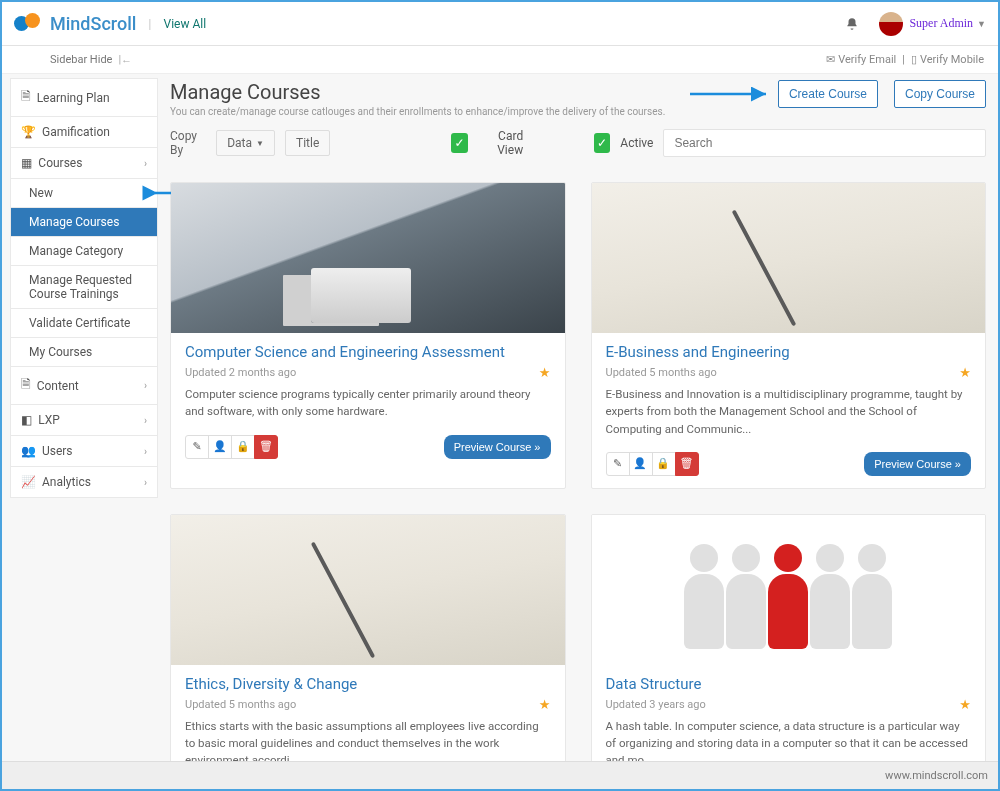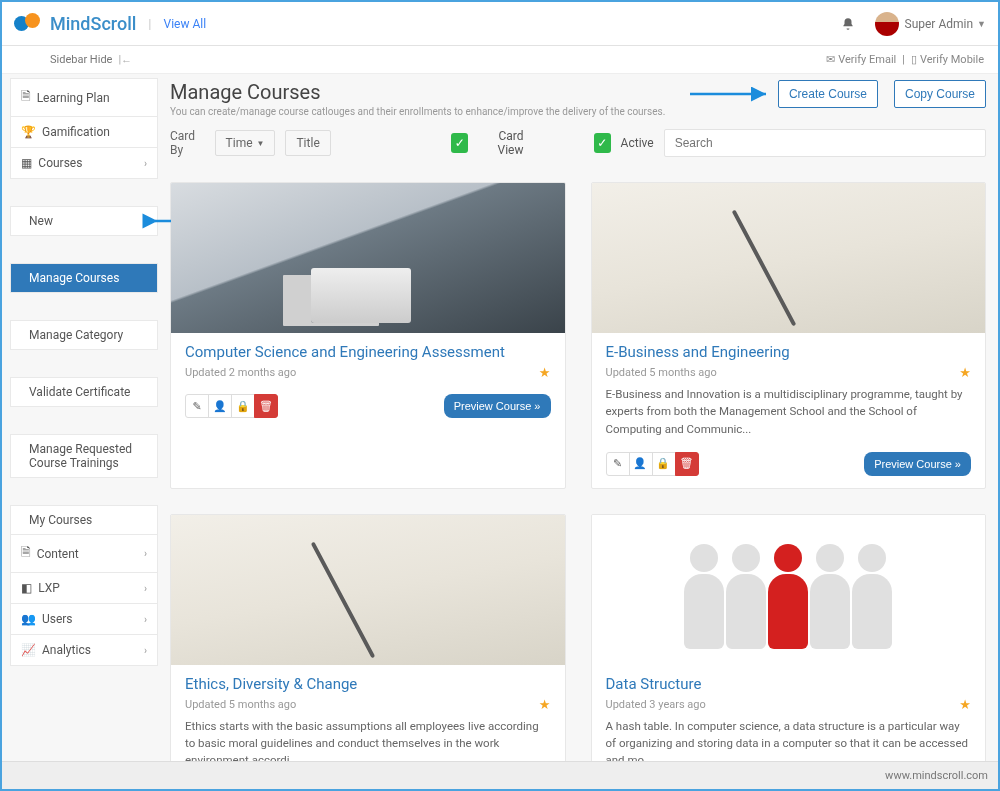--- a/index.html
+++ b/index.html
@@ -13,7 +13,7 @@
 .logo-swirl .b2 { position:absolute; width:15px; height:15px; background:#f7931e; border-radius:50%; left:11px; top:0; }
 .logo-text { font-size: 18px; color: #3b8ec9; font-weight: 500; margin-left: 4px; }
 .top-divider { margin: 0 12px; color: #ccc; }
-.viewall { color: #3b82f6; font-size: 12px; }
+.viewall { color: #0f766e; font-size: 12px; }
 .top-spacer { flex: 1; }
 .bell { width: 14px; height: 14px; margin-right: 20px; color: #666; }
 .avatar { width: 24px; height: 24px; border-radius: 50%; background: linear-gradient(#d9b38c 40%, #a00 40%); margin-right: 6px; }

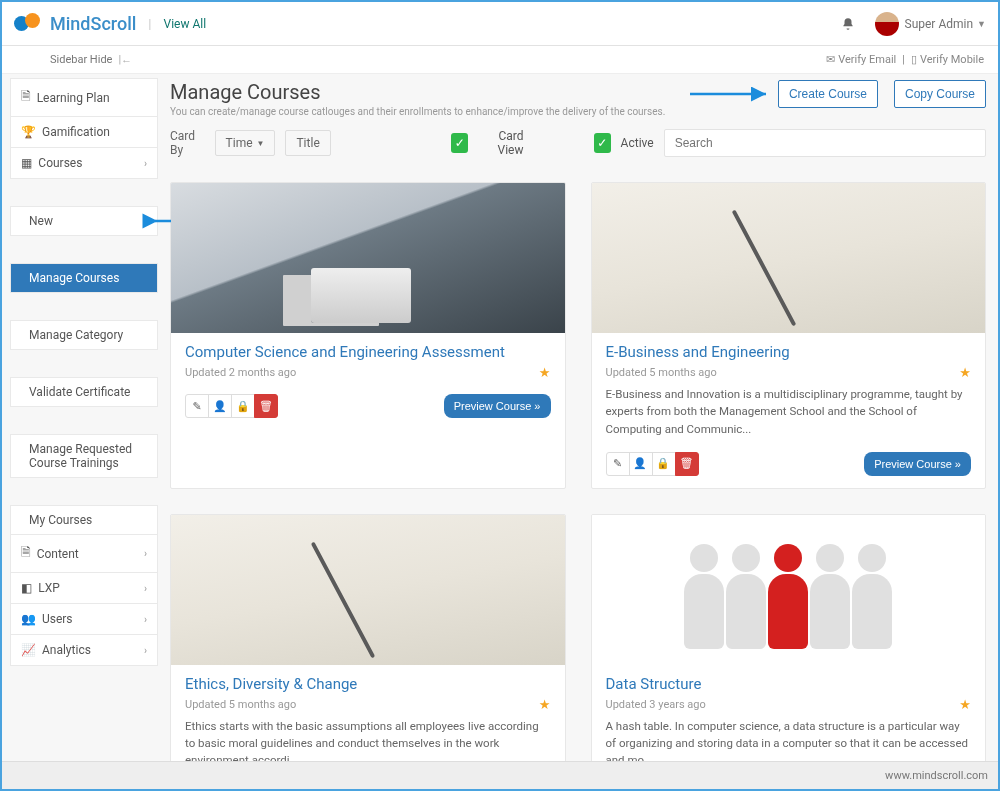--- a/index.html
+++ b/index.html
@@ -17,7 +17,7 @@
 .top-spacer { flex: 1; }
 .bell { width: 14px; height: 14px; margin-right: 20px; color: #666; }
 .avatar { width: 24px; height: 24px; border-radius: 50%; background: linear-gradient(#d9b38c 40%, #a00 40%); margin-right: 6px; }
-.username { color: #737373; font-size: 12px; }
+.username { color: #6d28d9; font-size: 12px; font-family: Liberation Serif, serif; }
 .caret { font-size: 9px; margin-left: 4px; color: #888; }
 
 .hidebar { height: 28px; background: #fff; display: flex; align-items: center; padding-left: 48px; border-bottom: 1px solid #eee; font-size: 11px; color: #777; }

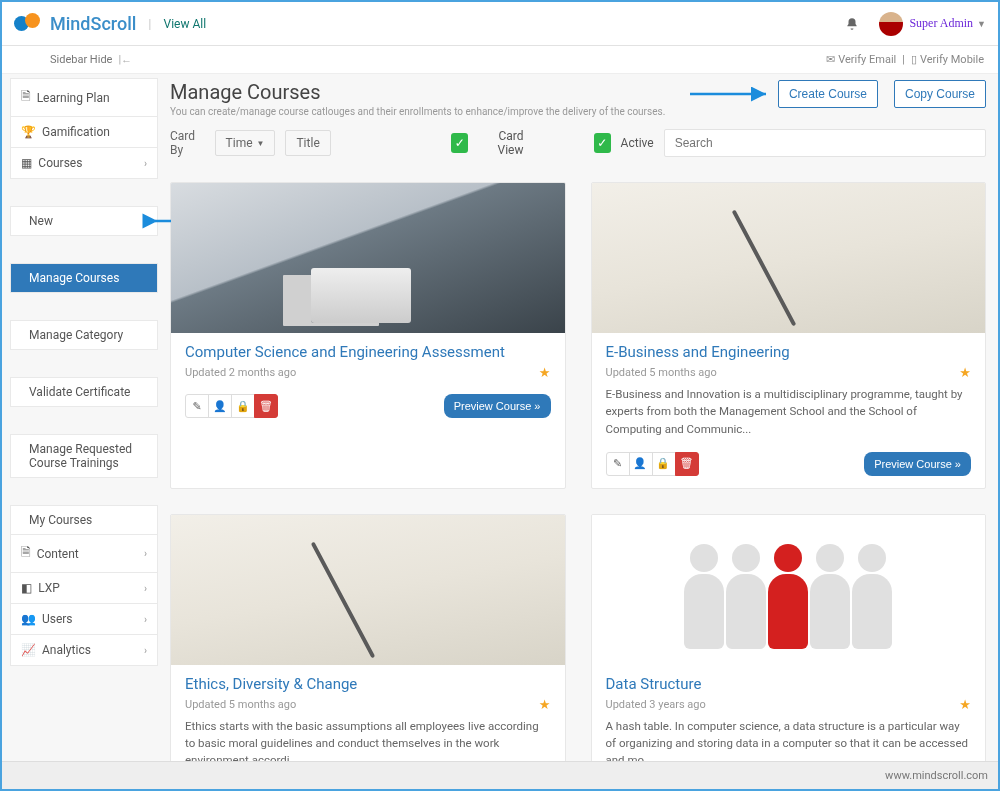--- a/index.html
+++ b/index.html
@@ -194,7 +194,7 @@
     </div>
 
     <div class="filters">
-      <span class="label">Card By</span>
+      <span class="label">Copy By</span>
       <span class="pill">
           <span>Time</span> 
           <span style="font-size:8px">▼</span>

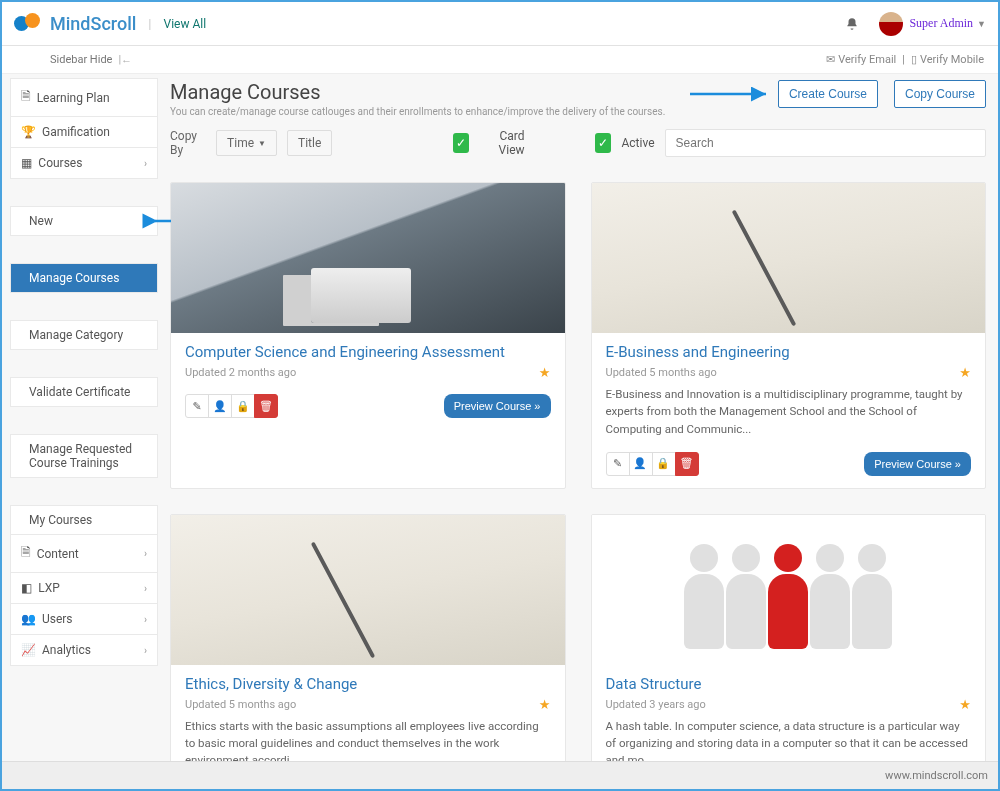--- a/index.html
+++ b/index.html
@@ -196,7 +196,7 @@
     <div class="filters">
       <span class="label">Copy By</span>
       <span class="pill">
-          <span>Time</span> 
+          <span>Data</span> 
           <span style="font-size:8px">▼</span>
         </span>
       <span class="pill">Title</span>

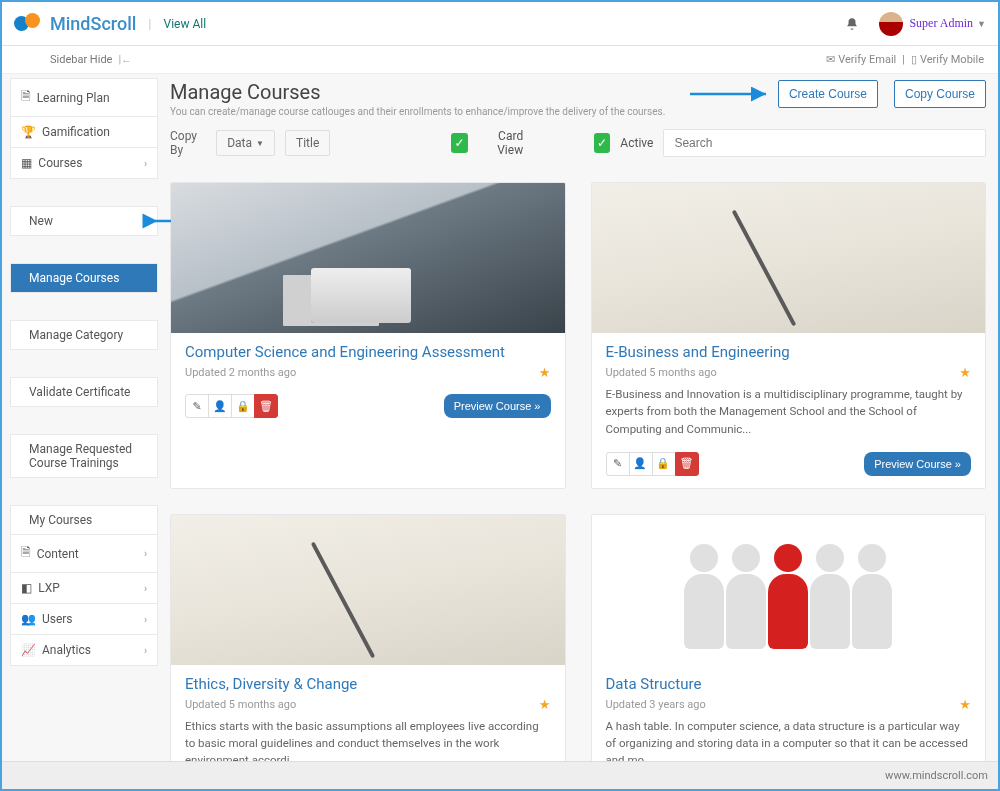--- a/index.html
+++ b/index.html
@@ -30,7 +30,7 @@
 .sidebar { width: 156px; padding: 4px 0 0 8px; }
 .sb-item { background:#fff; border:1px solid #e9e9e9; padding: 8px 10px; font-size:12px; color:#555; display:flex; align-items:center; gap:6px; margin-bottom:-1px; cursor:pointer; }
 .sb-item .chev { margin-left:auto; color:#999; font-size:10px; }
-.sb-sub { background:#fff; border:1px solid #e9e9e9; padding:7px 10px 7px 18px; font-size:12px; color:#555; margin-bottom:-1px; cursor:pointer; position:relative;margin-top:28px; }
+.sb-sub { background:#fff; border:1px solid #e9e9e9; padding:7px 10px 7px 18px; font-size:12px; color:#555; margin-bottom:-1px; cursor:pointer; position:relative; }
 .sb-sub.active { background:#2f79b9; color:#fff; }
 .anno-arrow-new { position:absolute; right:-70px; top:50%; transform:translateY(-50%); }
 .anno-arrow-create { position:absolute; left:-90px; top:50%; transform:translateY(-50%); }

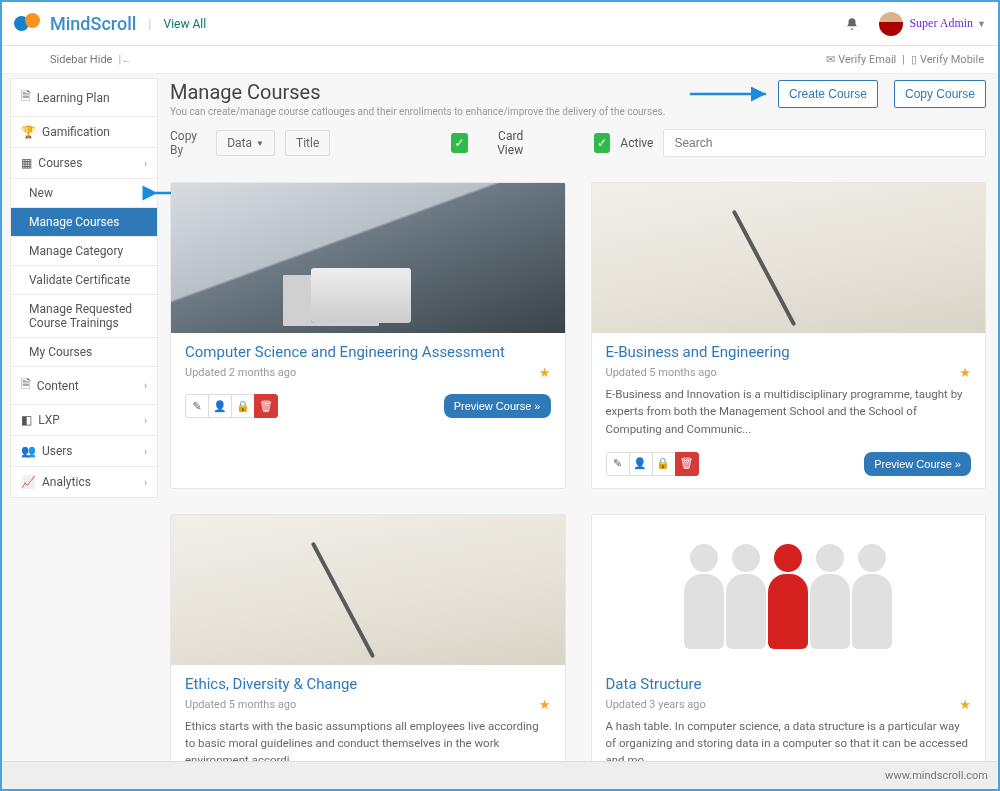--- a/index.html
+++ b/index.html
@@ -146,8 +146,8 @@
     </div>
     <div class="sb-sub active"><span>Manage Courses</span></div>
     <div class="sb-sub"><span>Manage Category</span></div>
+    <div class="sb-sub"><span>Manage Requested Course Trainings</span></div>
     <div class="sb-sub"><span>Validate Certificate</span></div>
-    <div class="sb-sub"><span>Manage Requested Course Trainings</span></div>
     <div class="sb-sub"><span>My Courses</span></div>
 
     <div class="sb-item">

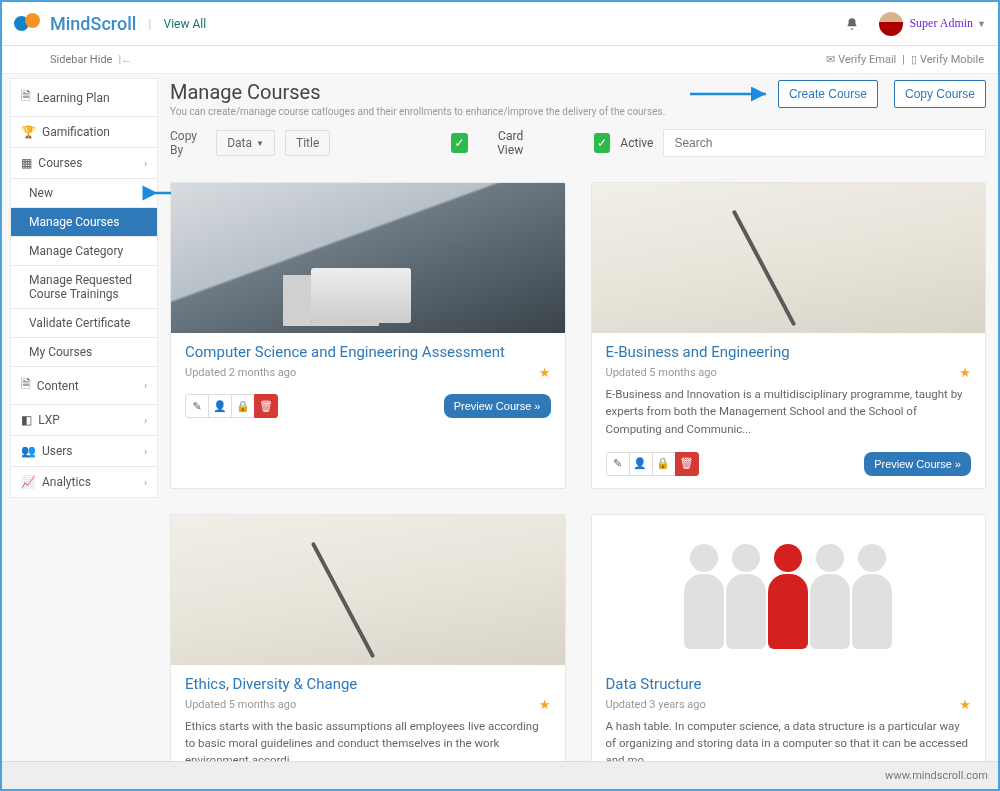--- a/index.html
+++ b/index.html
@@ -218,6 +218,7 @@
         <span class="card-updated">Updated 2 months ago</span>
         <span class="star">★</span>
       </div>
+      <div class="card-desc">Computer science programs typically center primarily around theory and software, with only some hardware.</div>
     </div>
     <div class="card-footer">
       <div class="btn-group">

